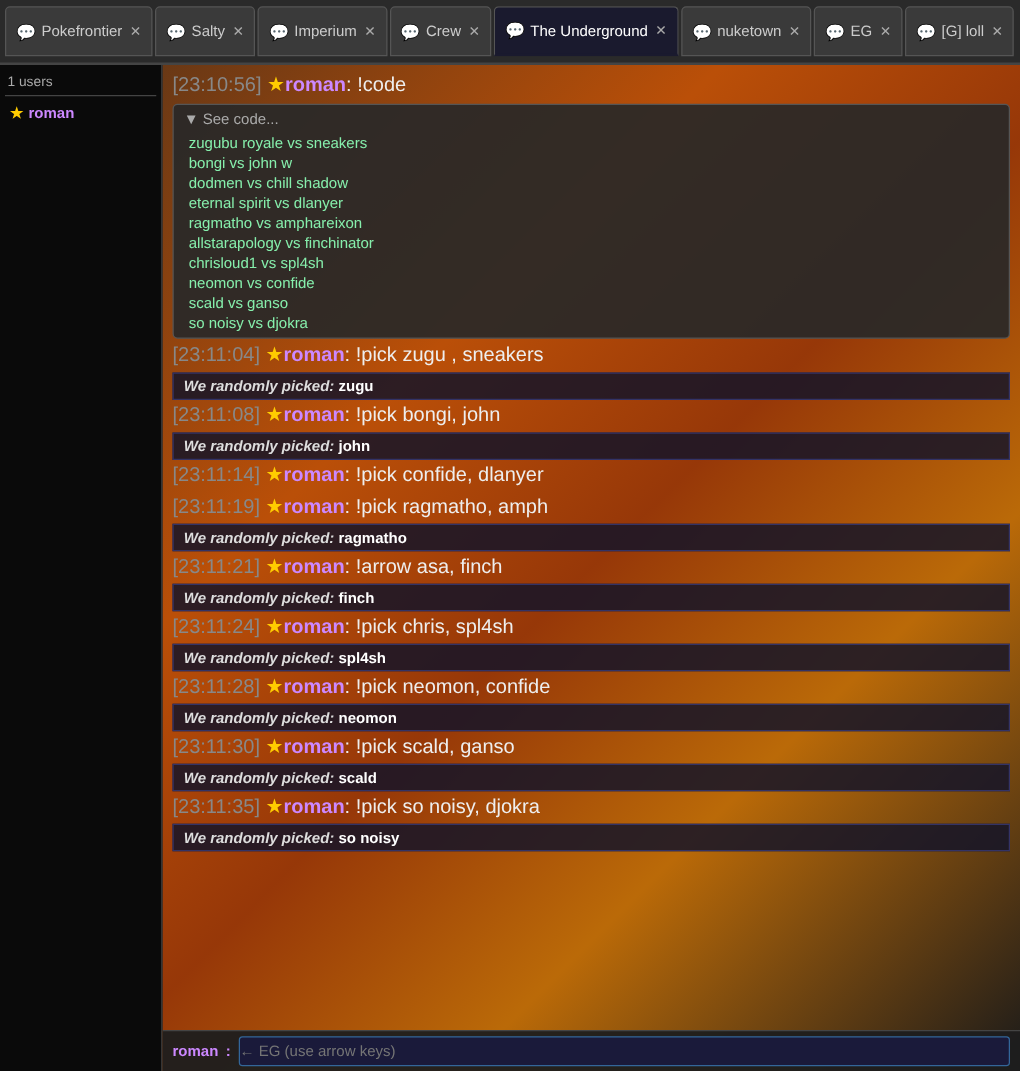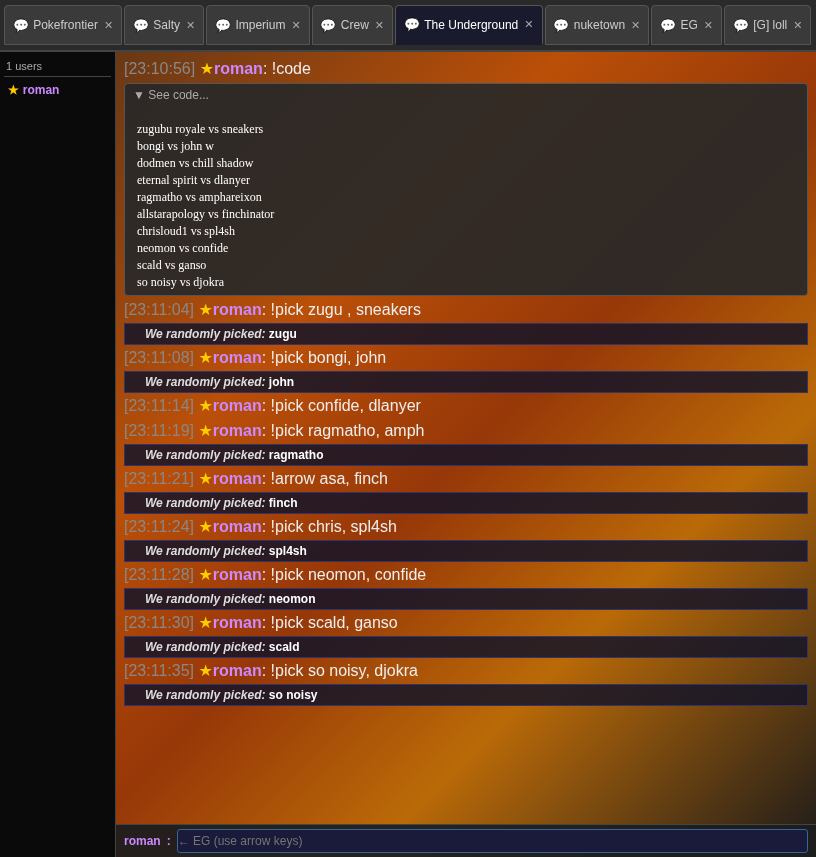--- a/index.html
+++ b/index.html
@@ -56,7 +56,7 @@
 
     
     #sidebar {
-      width: 116px;
+      width: 130px;
       background: rgba(0,0,0,0.6);
       border-right: 1px solid #444;
       padding: 4px;

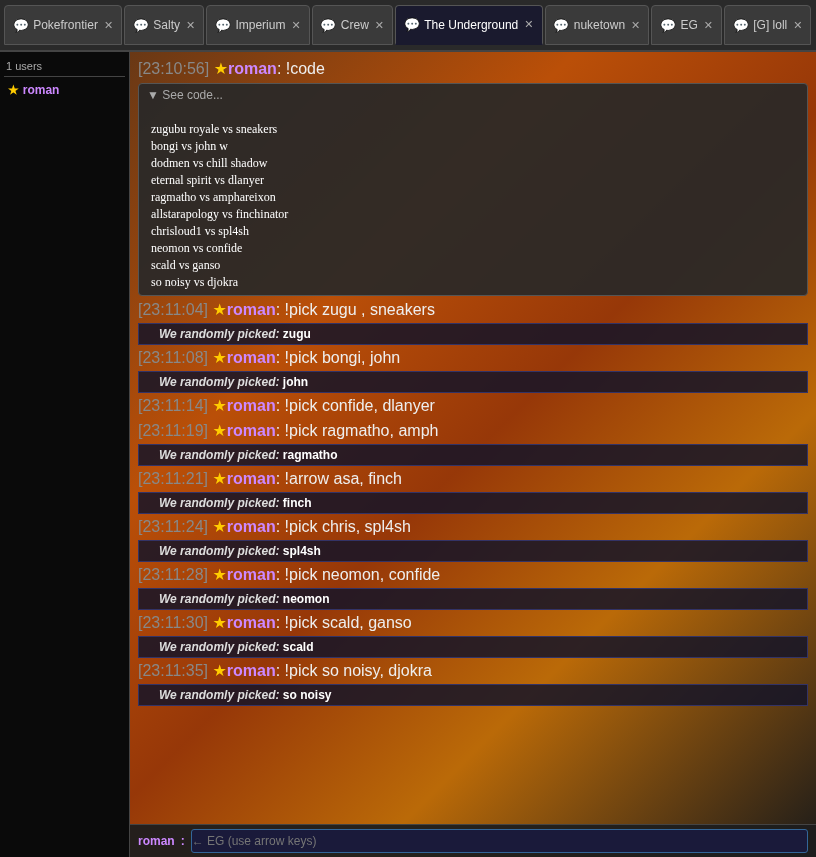--- a/index.html
+++ b/index.html
@@ -143,7 +143,7 @@
     }
     .code-header {
       color: #aaa;
-      margin-bottom: 19px;
+      margin-bottom: 4px;
       cursor: pointer;
     }
     .code-list {

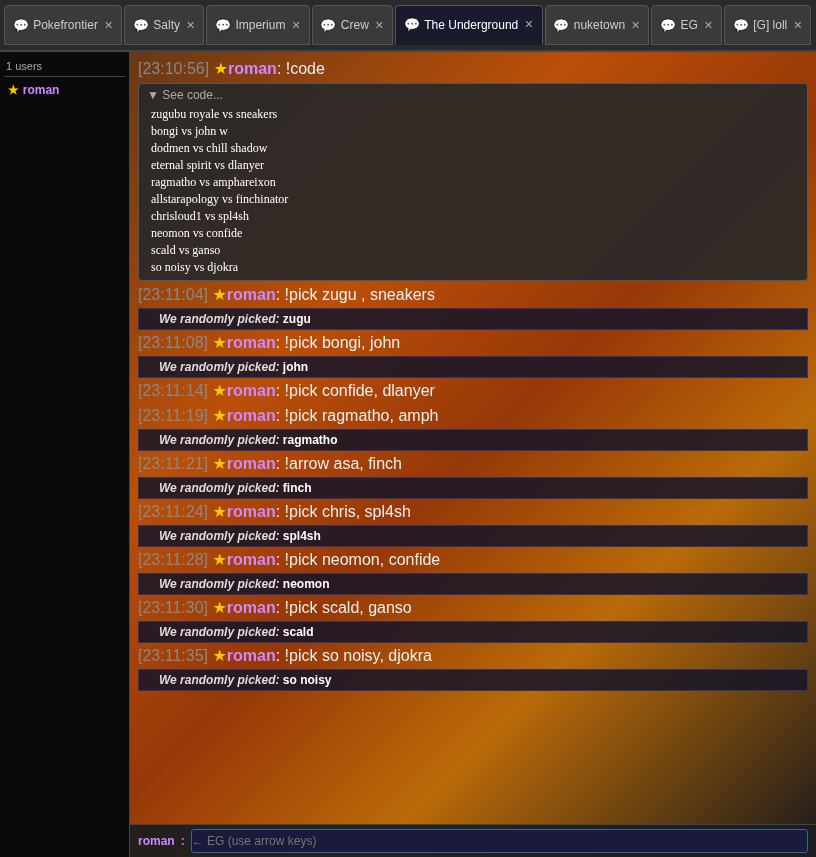--- a/index.html
+++ b/index.html
@@ -152,9 +152,9 @@
     }
     .code-list li {
       padding: 1px 0;
-      font-family: Liberation Serif, serif;
-      font-size: 12px;
-      color: #ffffff;
+      font-family: Liberation Sans, sans-serif;
+      font-size: 12px;
+      color: #86efac;
     }
 
     

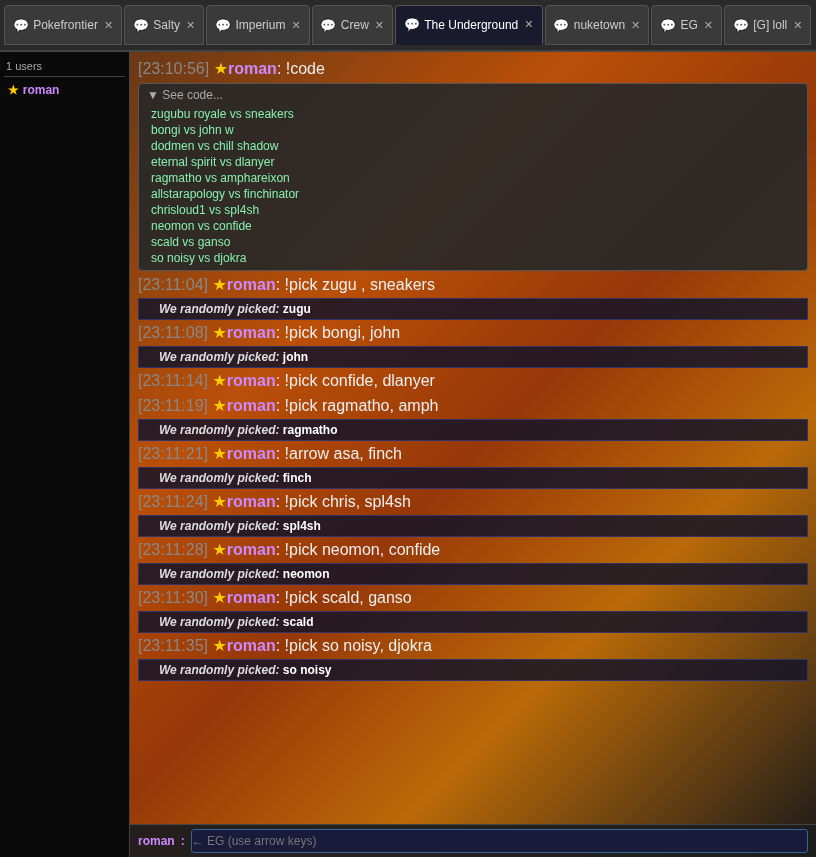--- a/index.html
+++ b/index.html
@@ -161,7 +161,7 @@
     .result-line {
       background: rgba(20,20,40,0.85);
       border: 1px solid #336;
-      padding: 3px 20px;
+      padding: 3px 8px;
       margin: 1px 0;
       color: #eee;
       font-size: 12px;

